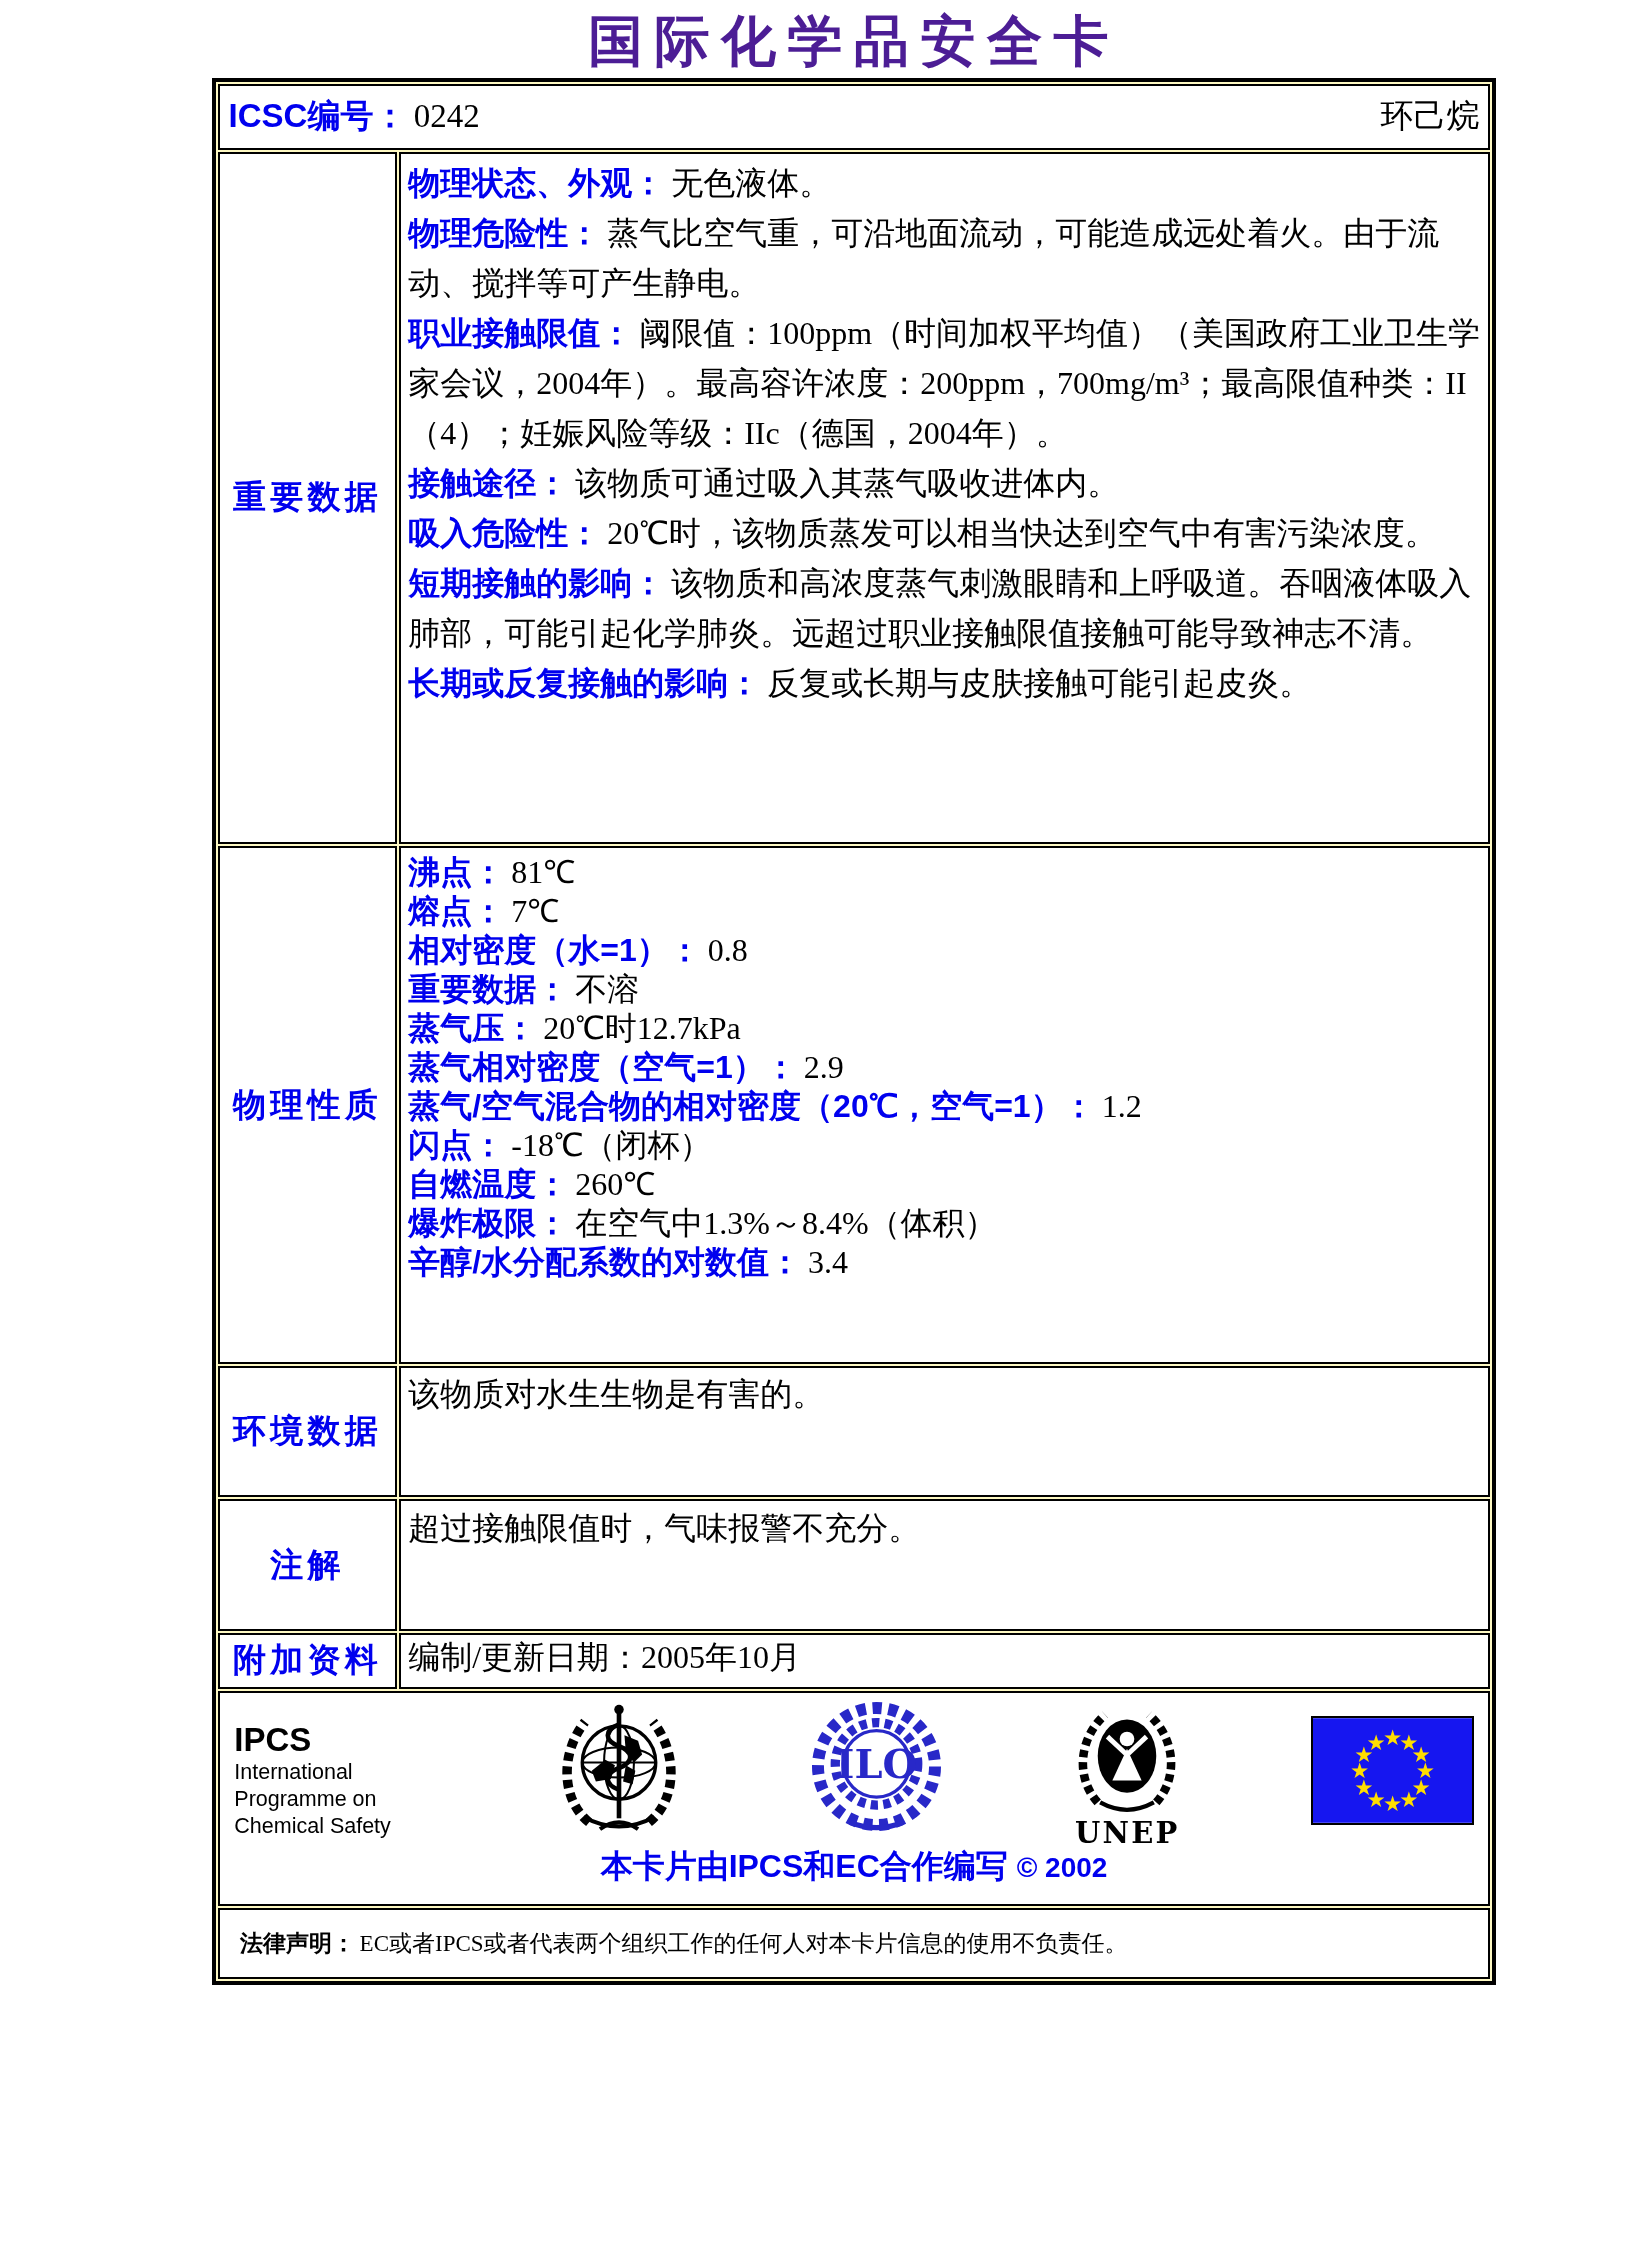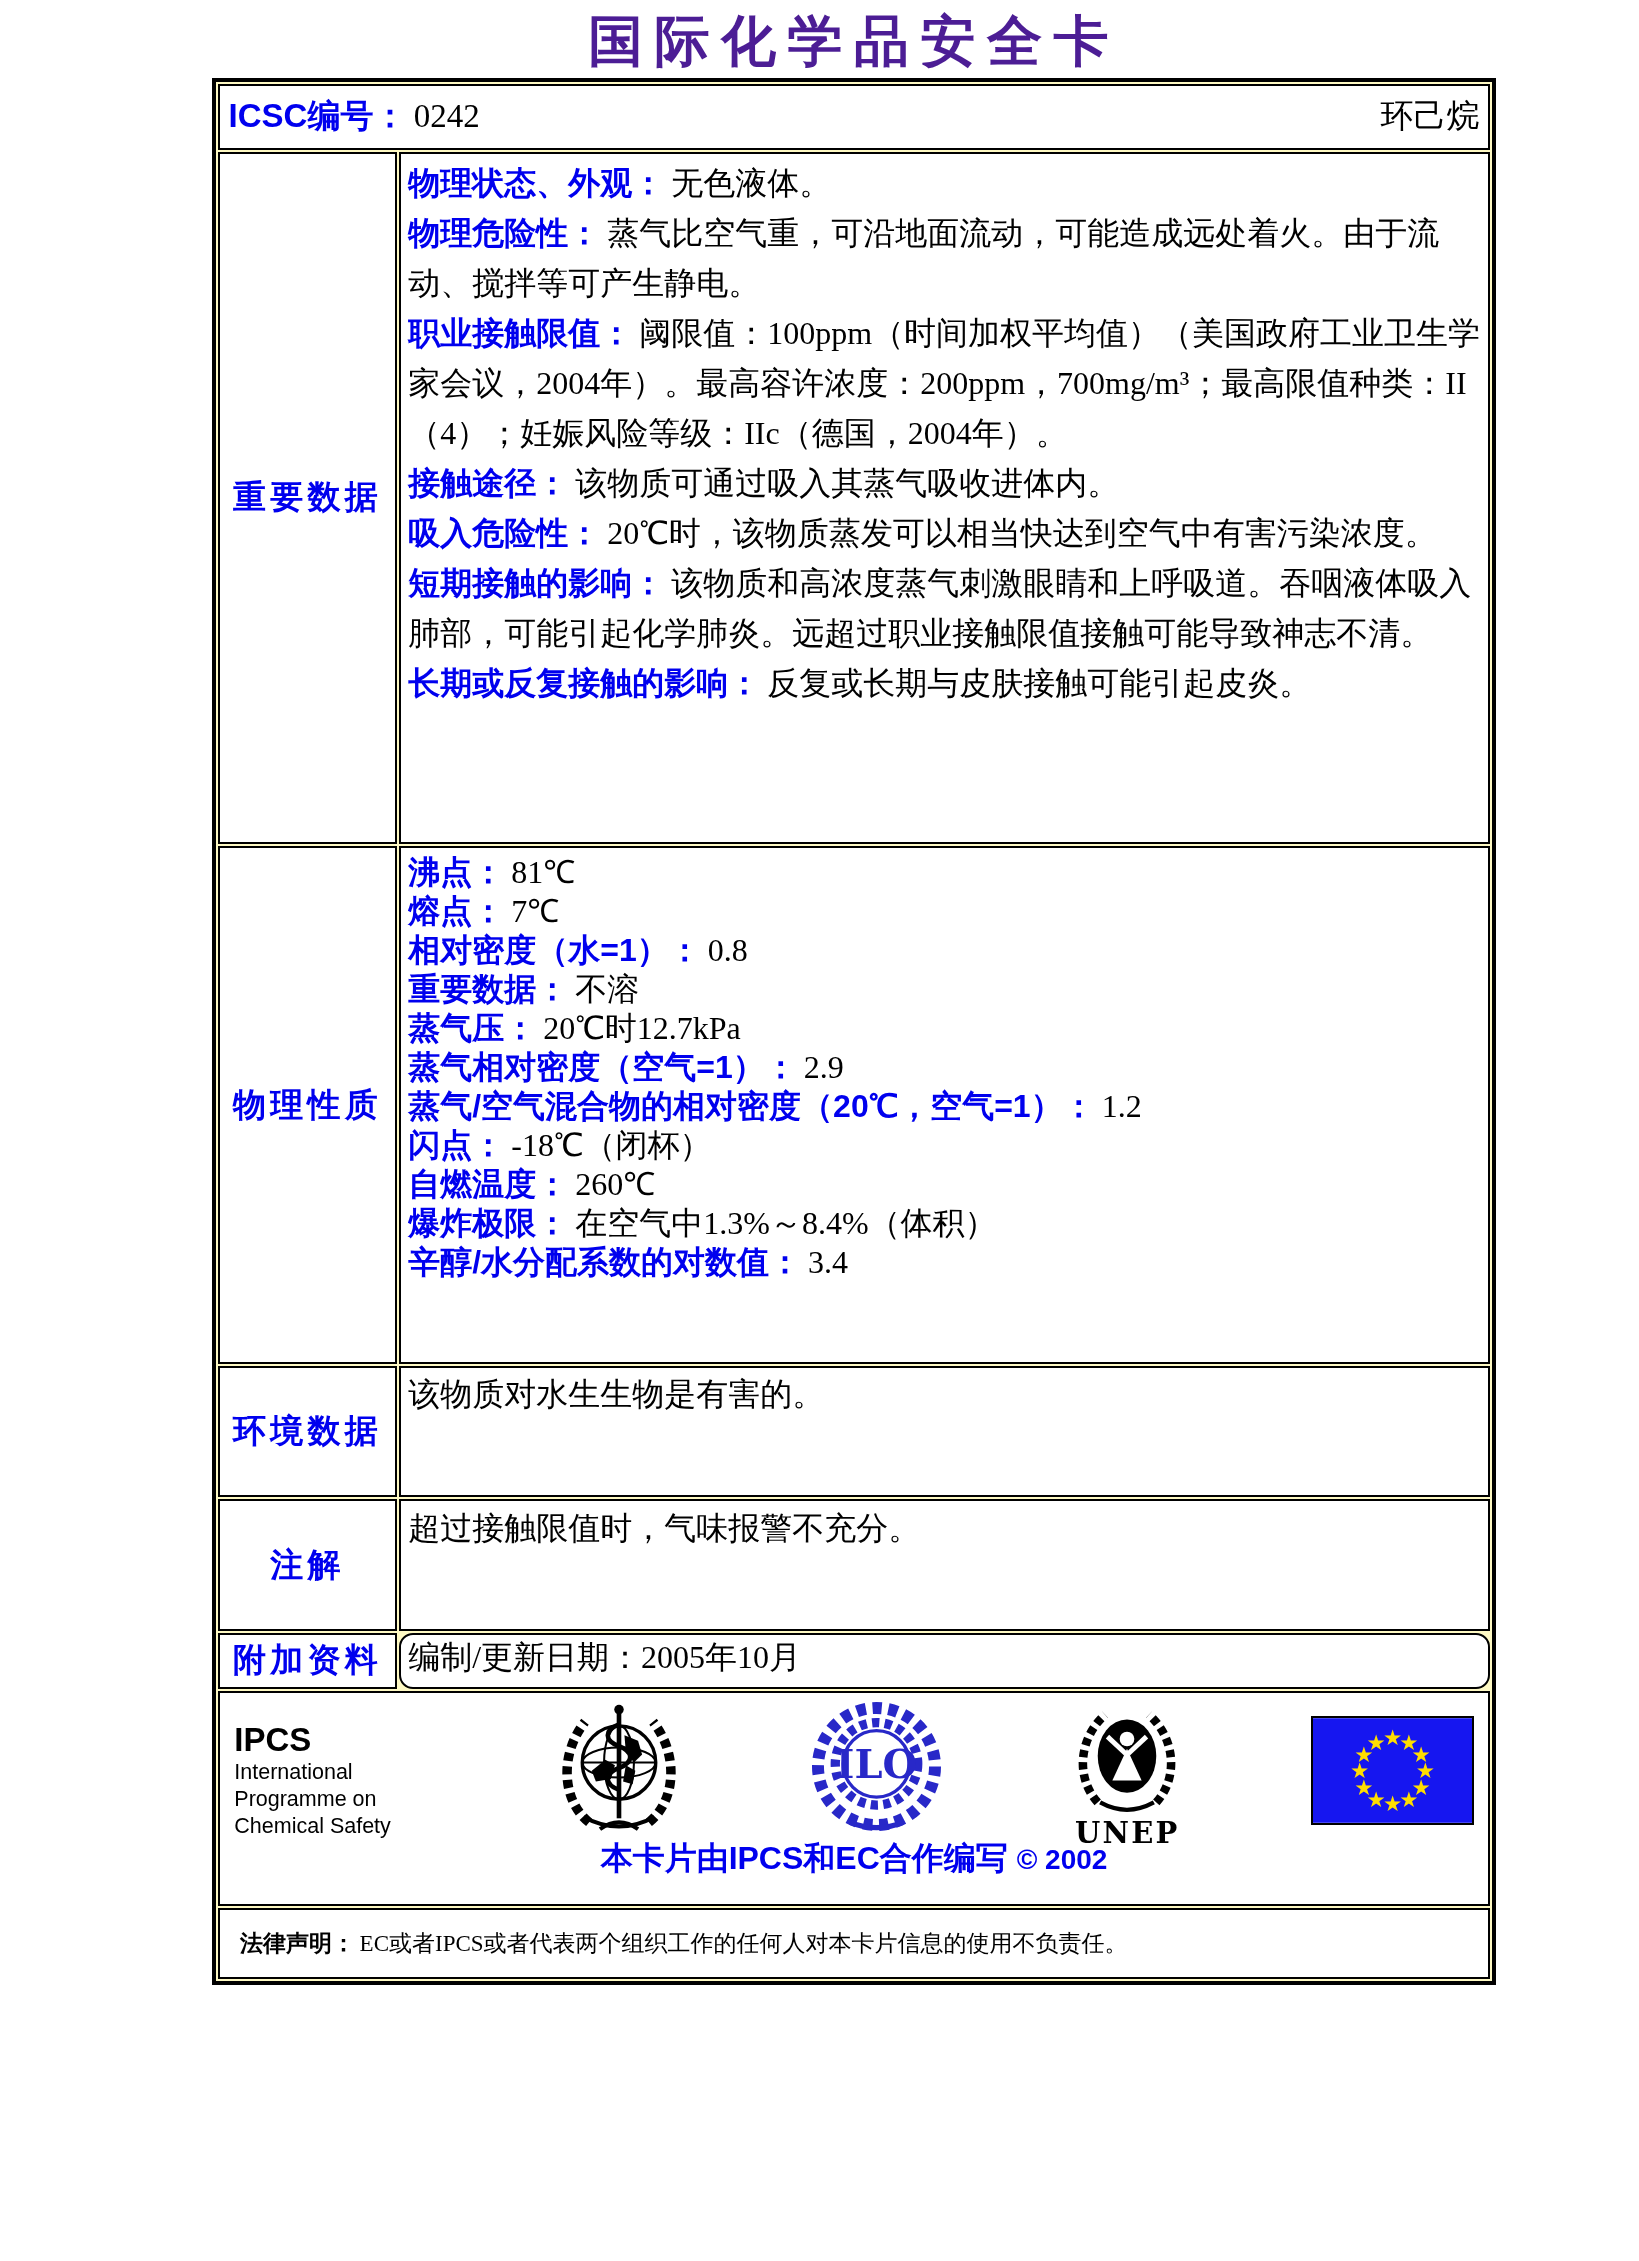--- a/index.html
+++ b/index.html
@@ -50,7 +50,7 @@
   td.phys p{margin:0;}
   td.env{height:119px;line-height:44px;}
   td.note{height:119px;line-height:44px;}
-  td.add{height:43px;line-height:37px;border-radius:14px;}
+  td.add{height:43px;line-height:37px;}
   td.footer{height:197px;position:relative;padding:7.2px 14.3px;}
   td.legal{height:67px;vertical-align:middle;padding:0 20px;font-size:23px;line-height:40px;}
   .legal-k{font-family:"Liberation Sans",sans-serif;font-weight:bold;color:#000;margin-right:0.2em;}

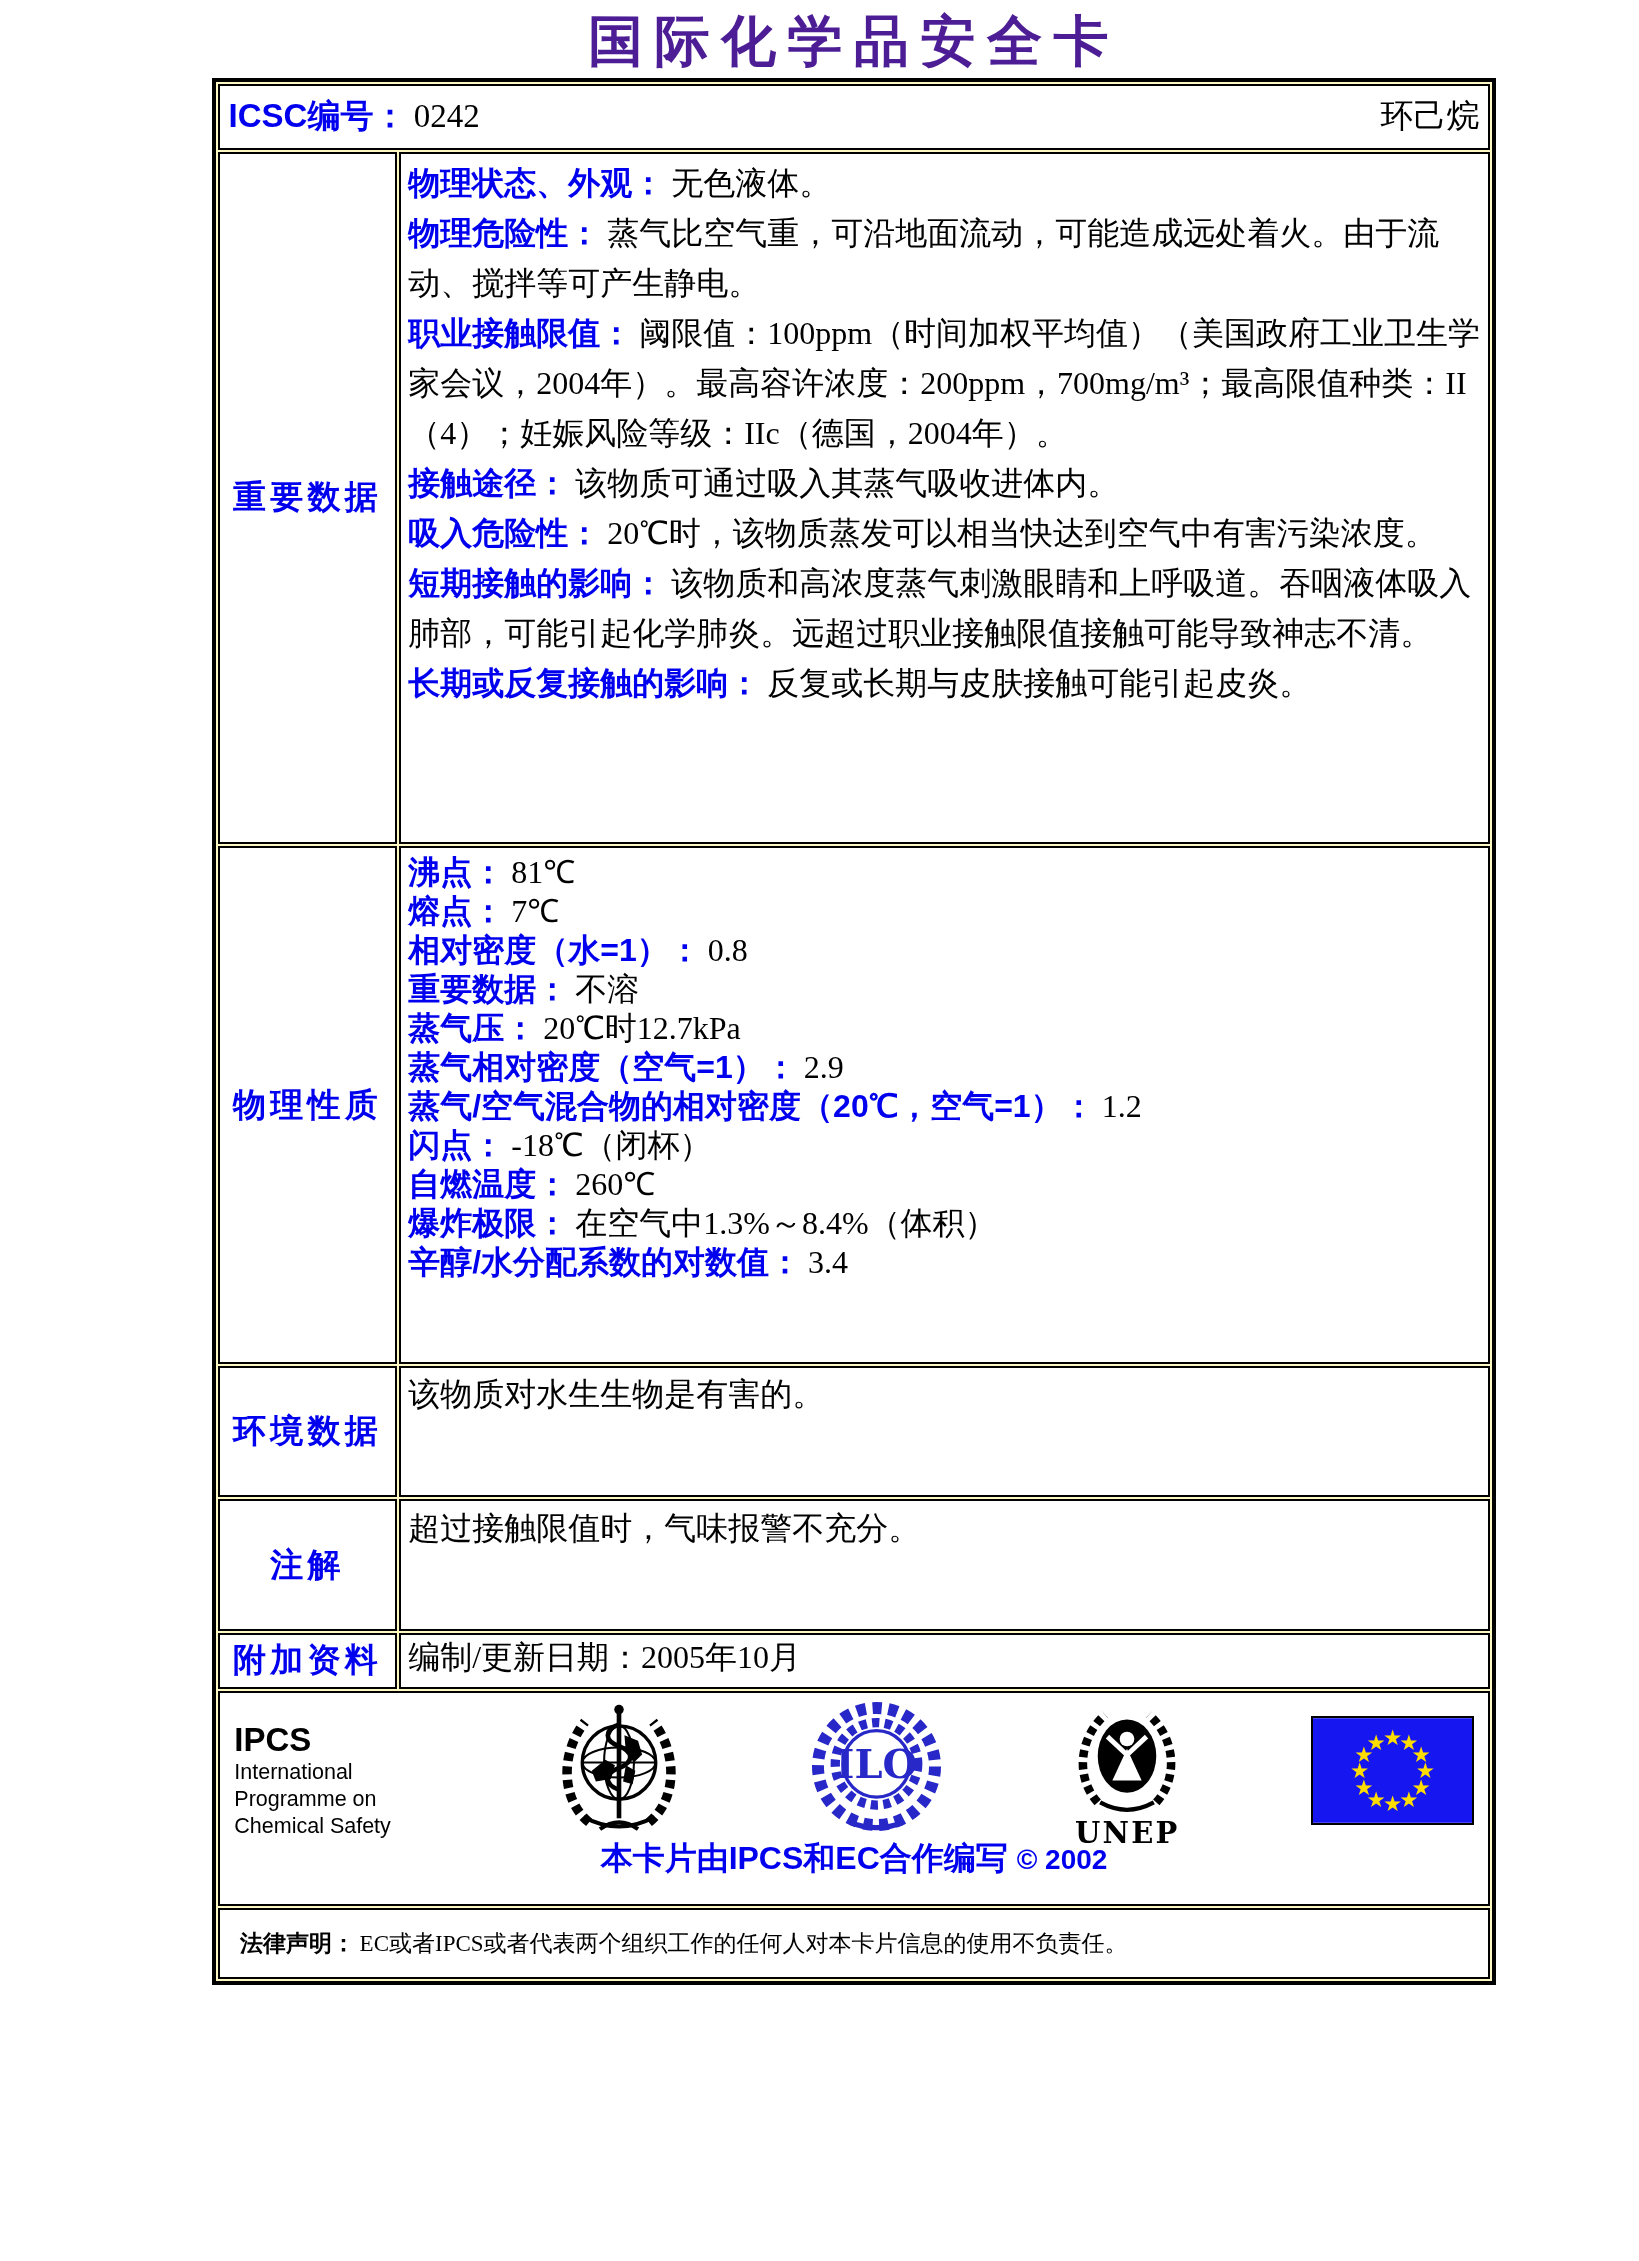--- a/index.html
+++ b/index.html
@@ -65,7 +65,7 @@
     font-size:29px;letter-spacing:2.2px;line-height:30px;color:#000;margin-top:-4.3px;
   }
   .credit{
-    position:absolute;left:0;right:0;bottom:23px;
+    position:absolute;left:0;right:0;bottom:15px;
     text-align:center;
     font-family:"Liberation Sans",sans-serif;
     font-weight:bold;color:#0000EE;font-size:32px;

